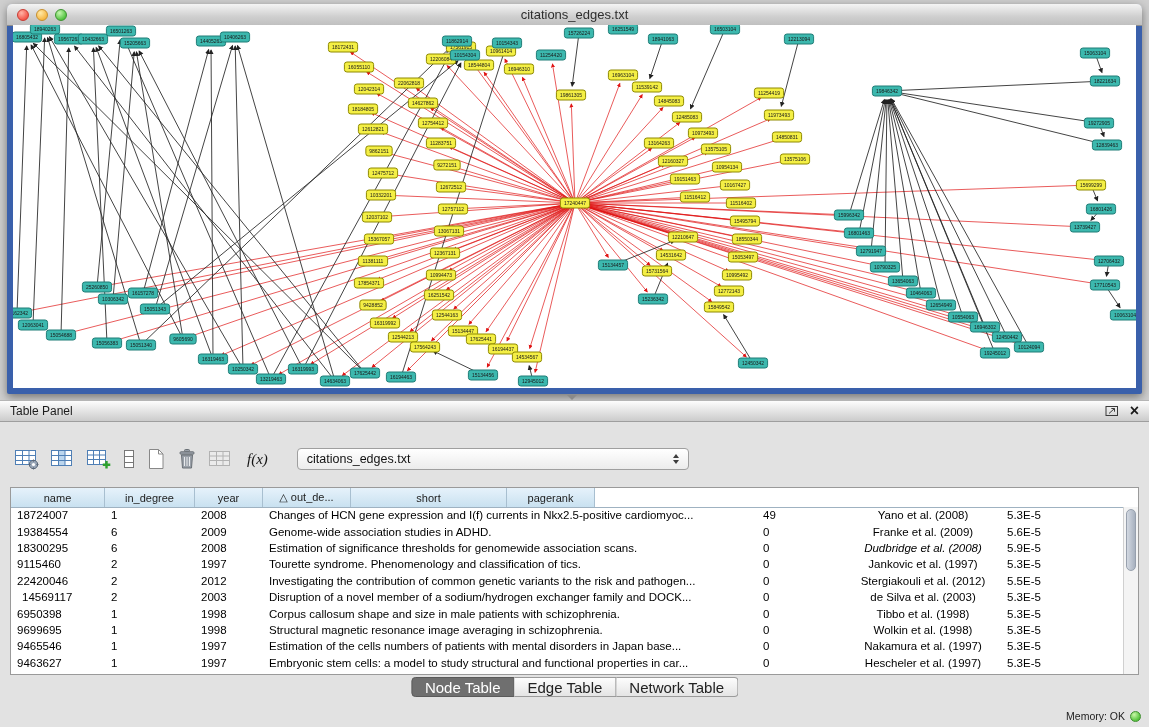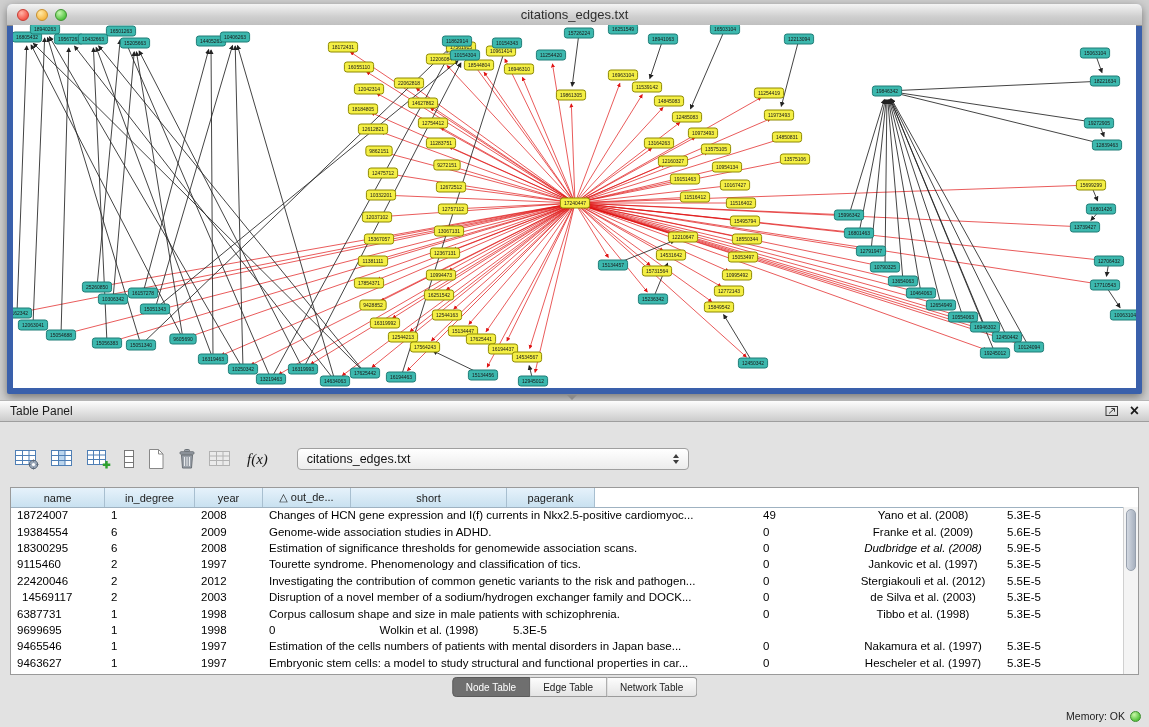--- a/index.html
+++ b/index.html
@@ -886,7 +886,7 @@
           <div class="td" style="width: 88px;">5.3E-5</div>
         </div>
         <div class="tr">
-          <div class="td" style="width: 94px;">6387731</div>
+          <div class="td" style="width: 94px;">6950398</div>
           <div class="td" style="width: 90px;">1</div>
           <div class="td" style="width: 68px;">1998</div>
           <div class="td" style="width: 494px;">Corpus callosum shape and size in male patients with schizophrenia.</div>

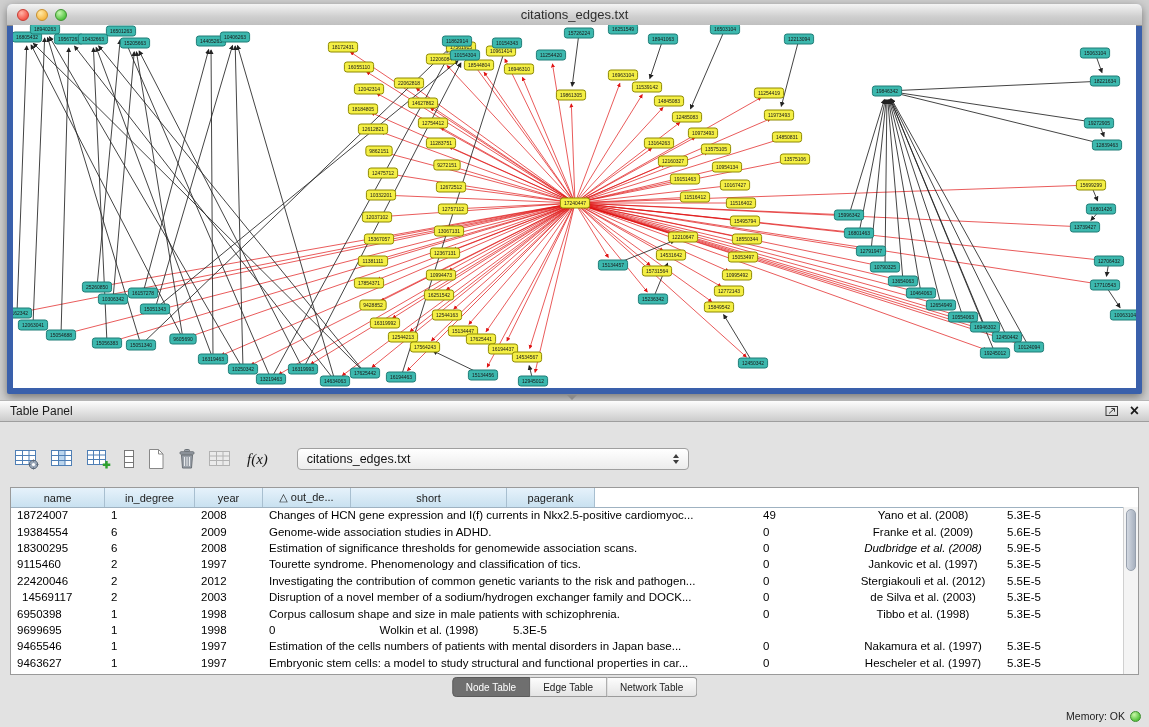--- a/index.html
+++ b/index.html
@@ -898,6 +898,7 @@
           <div class="td" style="width: 94px;">9699695</div>
           <div class="td" style="width: 90px;">1</div>
           <div class="td" style="width: 68px;">1998</div>
+          <div class="td" style="width: 494px;">Structural magnetic resonance image averaging in schizophrenia.</div>
           <div class="td" style="width: 88px;">0</div>
           <div class="td c" style="width: 156px;">Wolkin et al. (1998)</div>
           <div class="td" style="width: 88px;">5.3E-5</div>

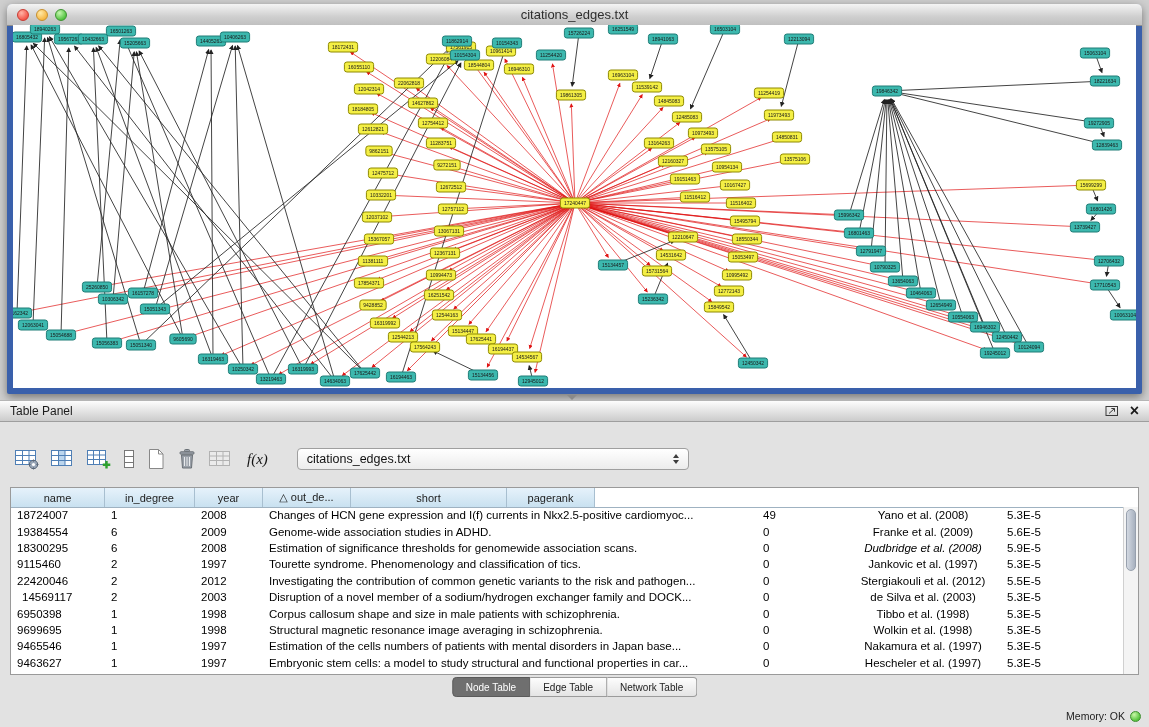--- a/index.html
+++ b/index.html
@@ -46,7 +46,7 @@
   .vthumb{position:absolute;top:2px;left:2px;width:10px;height:62px;border-radius:5px;background:linear-gradient(90deg,#d3d9e2,#a8b1bf);border:1px solid #97a0ad;box-sizing:border-box;cursor:pointer;}
 
   .tabs{position:absolute;left:50%;top:276px;transform:translateX(-50%);display:flex;}
-  .tab{font-size:10px;padding:2px 13px;border:1px solid #9b9b9b;border-left-width:0;background:linear-gradient(#fdfdfd,#e4e4e4);color:#222;height:20px;box-sizing:border-box;display:flex;align-items:center;cursor:pointer;white-space:nowrap;}
+  .tab{font-size:15px;padding:2px 13px;border:1px solid #9b9b9b;border-left-width:0;background:linear-gradient(#fdfdfd,#e4e4e4);color:#222;height:20px;box-sizing:border-box;display:flex;align-items:center;cursor:pointer;white-space:nowrap;}
   .tab:first-child{border-left-width:1px;border-radius:4px 0 0 4px;}
   .tab:last-child{border-radius:0 4px 4px 0;}
   .tab.active{background:#6f6f6f;color:#fff;border-color:#5a5a5a;}

